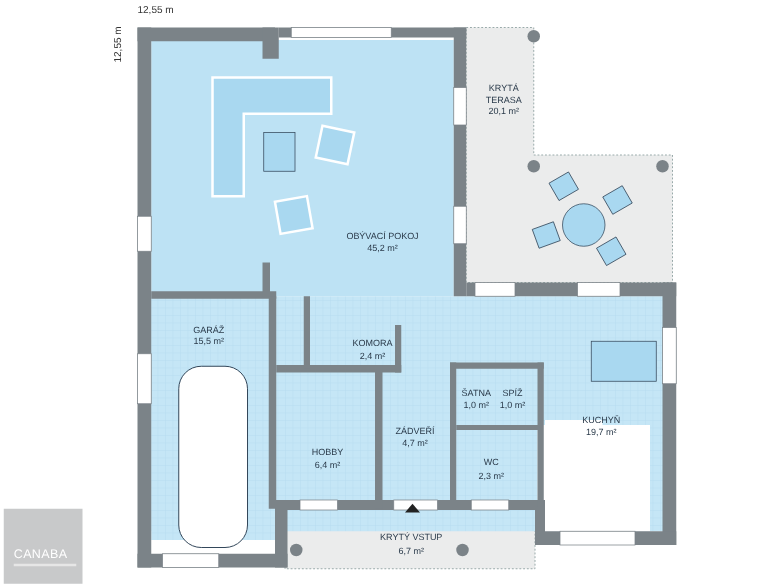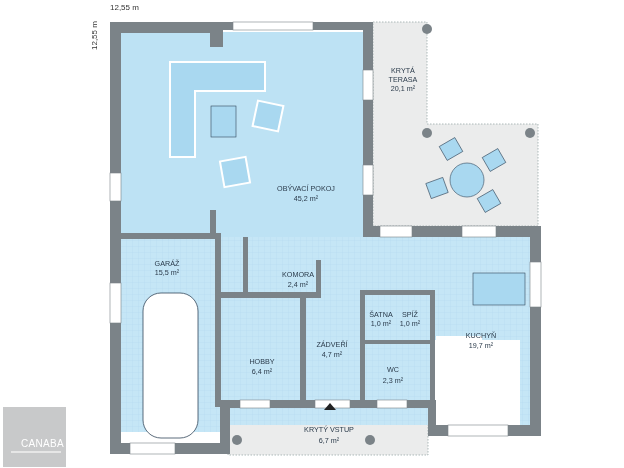--- a/index.html
+++ b/index.html
@@ -8,7 +8,7 @@
   .lbl{font-family:"Liberation Sans",sans-serif;font-size:7.2px;fill:#2a3a4a;text-anchor:middle;}
   .dim{font-family:"Liberation Sans",sans-serif;font-size:8px;fill:#333;}
   .logo{position:absolute;left:3px;top:407px;width:63px;height:60px;background:#c8c9ca;}
-  .logo-text{position:absolute;left:18px;top:31px;color:#fff;font-size:10px;letter-spacing:0.3px;font-family:"Liberation Sans",sans-serif;}
+  .logo-text{position:absolute;left:8px;top:31px;color:#fff;font-size:10px;letter-spacing:0.3px;font-family:"Liberation Sans",sans-serif;}
   .logo-sub{position:absolute;left:8px;top:44px;width:50px;height:2px;background:#e6e6e6;}
 </style>
 </head>

